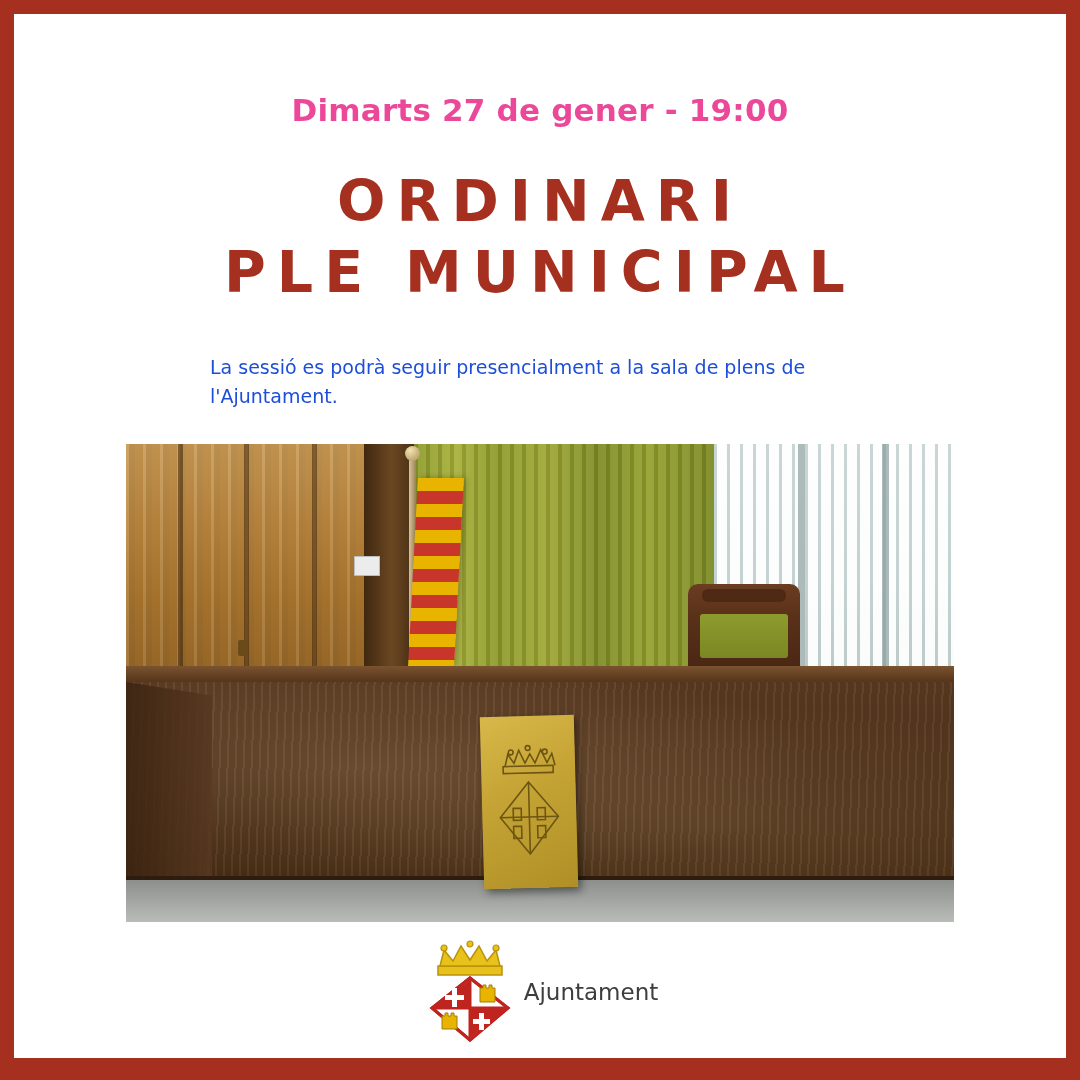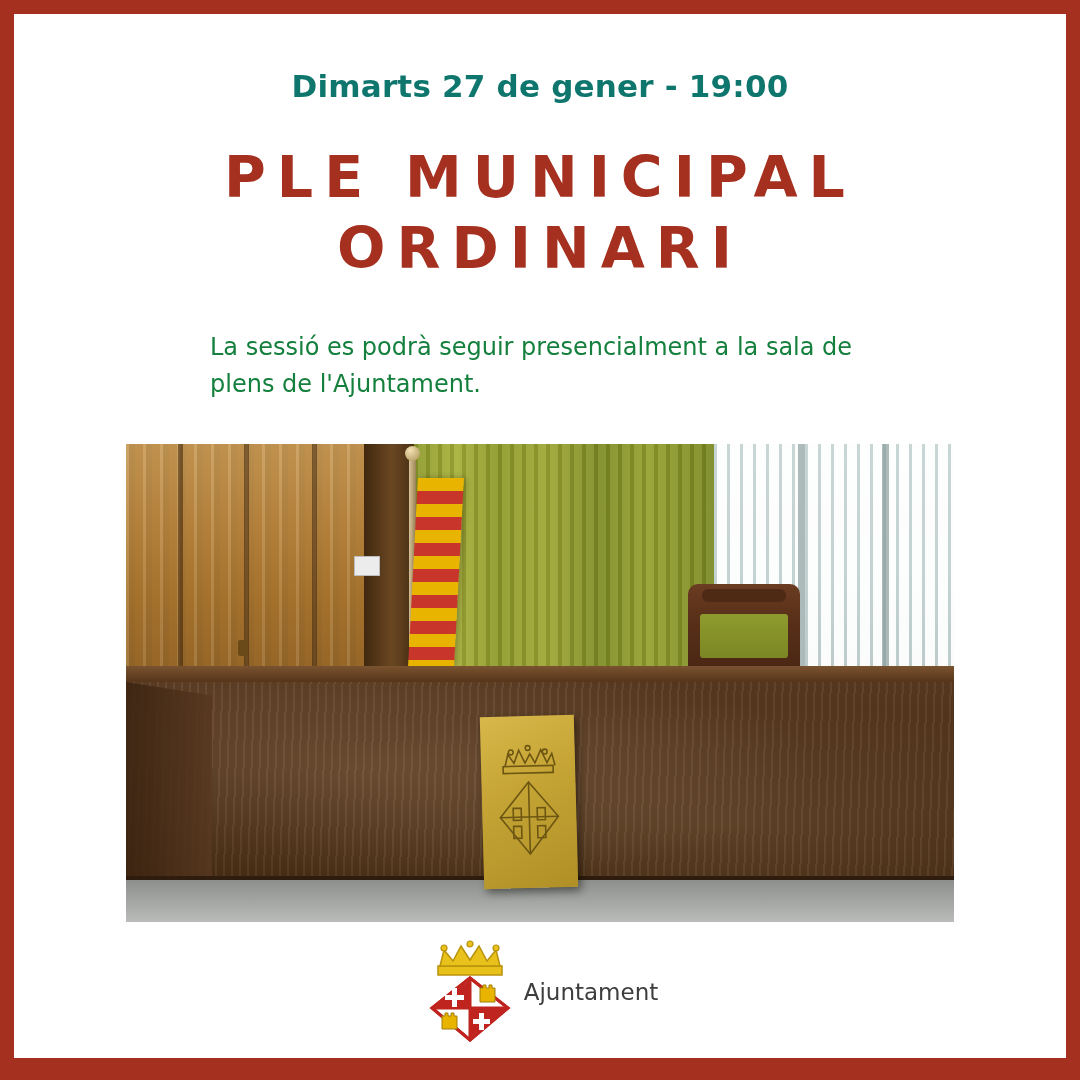--- a/index.html
+++ b/index.html
@@ -32,10 +32,10 @@
   }
   .date-line {
     text-align: center;
-    margin-top: 68px;
+    margin-top: 92px;
     font-size: 31px;
     font-weight: bold;
-    color: #0f766e;
+    color: #ec4899;
     letter-spacing: 0.2px;
   }
   .title {

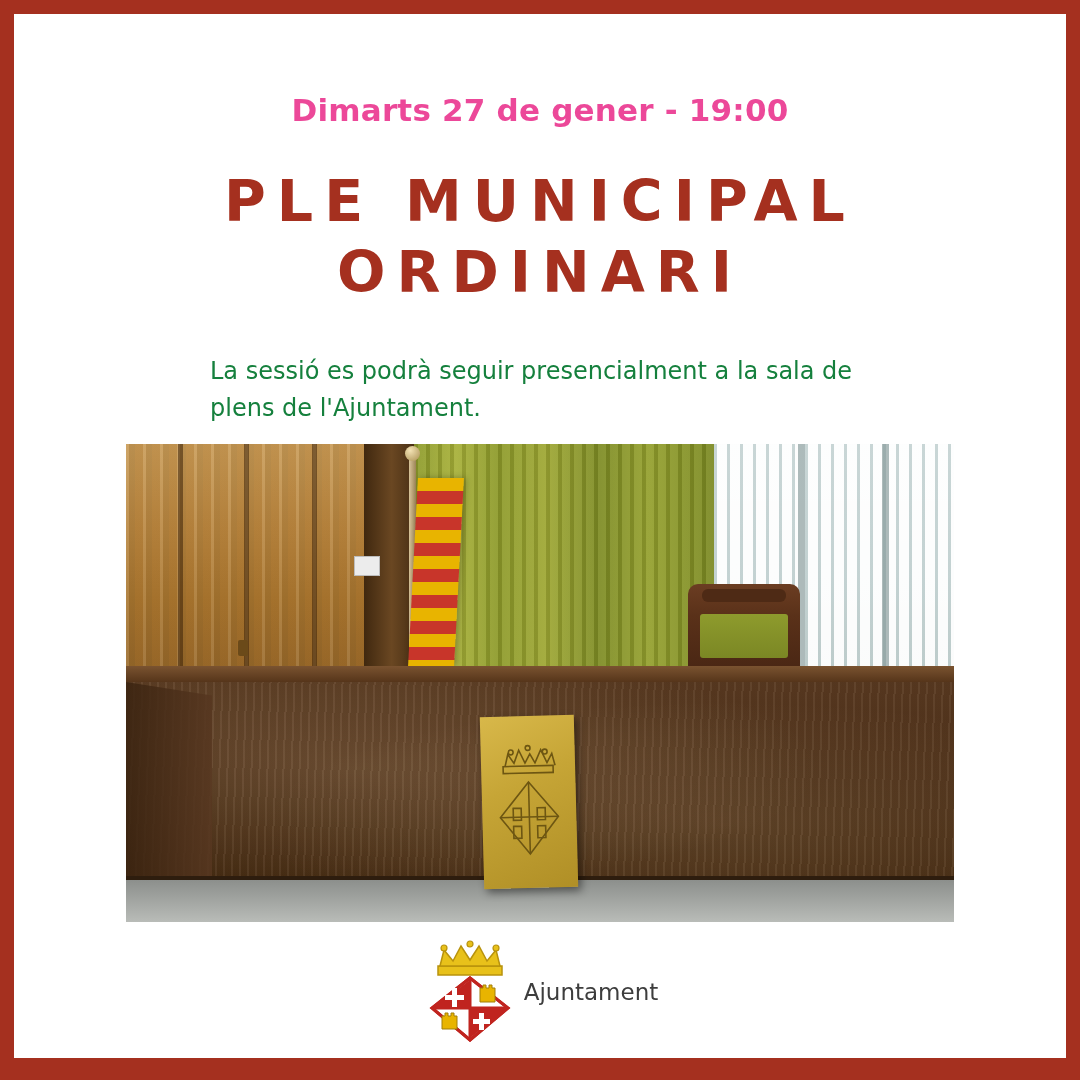--- a/index.html
+++ b/index.html
@@ -234,8 +234,8 @@
   <div class="content">
     <div class="date-line">Dimarts 27 de gener - 19:00</div>
     <div class="title">
+      <div>ORDINARI</div>
       <div>PLE MUNICIPAL</div>
-      <div>ORDINARI</div>
     </div>
     <div class="subtitle">La sessió es podrà seguir presencialment a la sala de plens de l'Ajuntament.</div>
   </div>

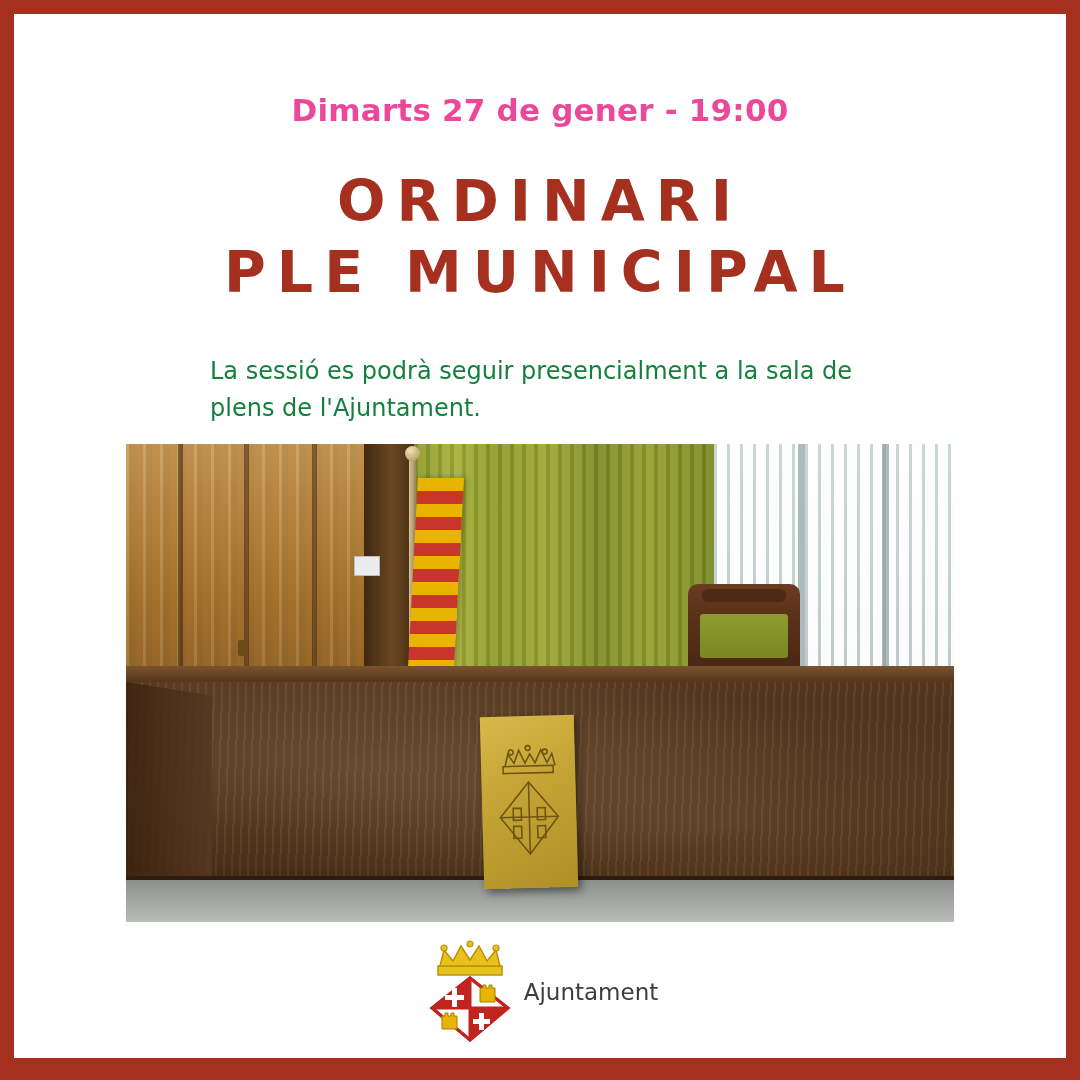--- a/index.html
+++ b/index.html
@@ -52,8 +52,8 @@
     margin-top: 44px;
     margin-left: 100px;
     margin-right: 80px;
-    font-size: 24px;
-    color: #15803d;
+    font-size: 19px;
+    color: #1d4ed8;
     line-height: 1.55;
     text-align: left;
   }

